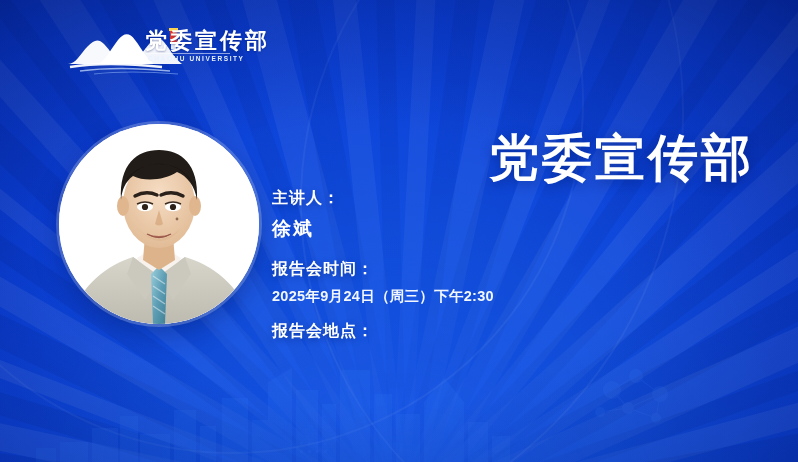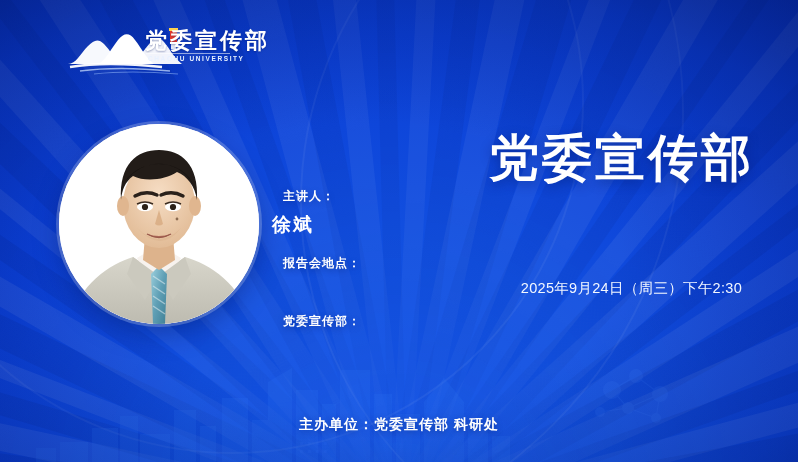--- a/index.html
+++ b/index.html
@@ -80,9 +80,8 @@
   
   .info{position:absolute;left:272px;top:188px;width:470px;color:#fff;}
   .lbl{
-    font-size:12px;font-weight:700;color:#ffffff;letter-spacing:1px;
+    font-size:16px;font-weight:700;color:#ffffff;letter-spacing:1px;
     text-shadow:0 2px 6px rgba(2,22,96,.4);
-    margin-left:11px;
   }
   .row-speaker{display:flex;align-items:center;gap:10px;margin-top:7px;}
   .speaker-name{font-size:19px;font-weight:700;color:#ffffff;letter-spacing:2px;}

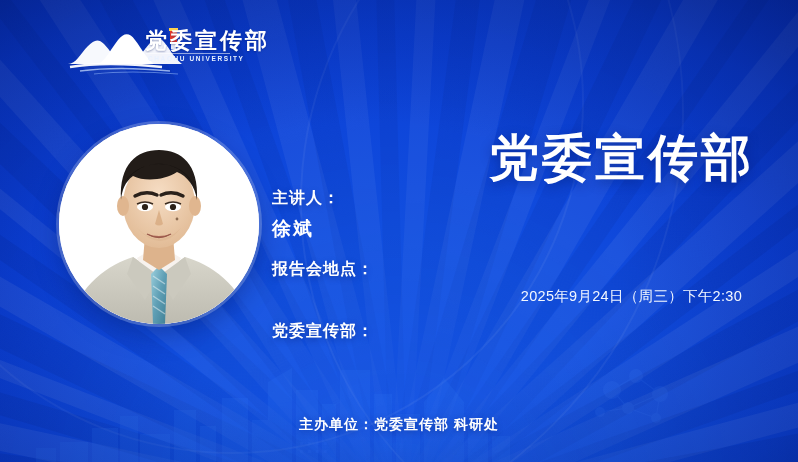--- a/index.html
+++ b/index.html
@@ -282,7 +282,7 @@
     </div>
 
     <div class="gap"></div>
-    <div class="lbl">报告会地点：</div>
+    <div class="lbl">报告会时间：</div>
     <div class="val">2025年9月24日（周三）下午2:30</div>
 
     <div class="gap-sm"></div>

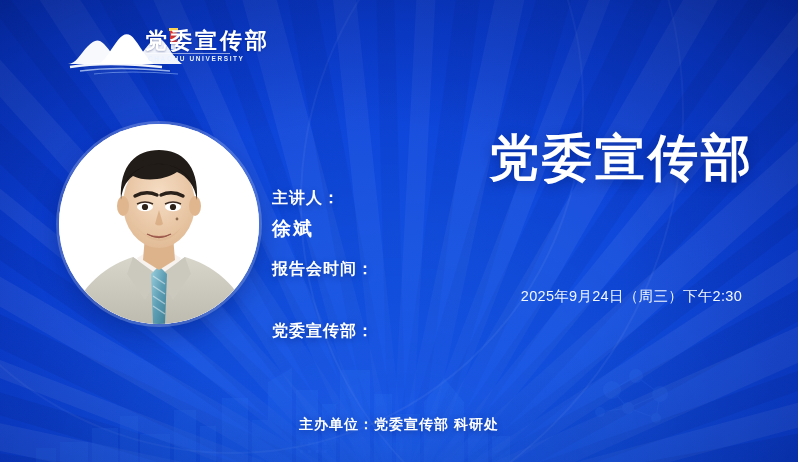--- a/index.html
+++ b/index.html
@@ -86,7 +86,7 @@
   .row-speaker{display:flex;align-items:center;gap:10px;margin-top:7px;}
   .speaker-name{font-size:19px;font-weight:700;color:#ffffff;letter-spacing:2px;}
   .speaker-title{font-size:12.5px;font-weight:700;color:#ffffff;letter-spacing:.3px;}
-  .val{font-size:14.5px;font-weight:400;color:#f2f7ff;margin-top:7px;letter-spacing:.3px;text-align:right;}
+  .val{font-size:14.5px;font-weight:700;color:#f2f7ff;margin-top:7px;letter-spacing:.3px;}
   .gap{height:17px;}
   .gap-sm{height:15px;}
   

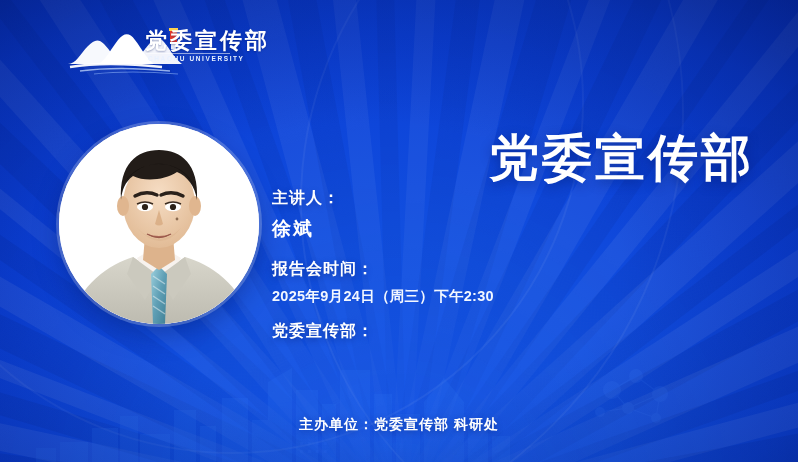--- a/index.html
+++ b/index.html
@@ -286,7 +286,7 @@
     <div class="val">2025年9月24日（周三）下午2:30</div>
 
     <div class="gap-sm"></div>
-    <div class="lbl">党委宣传部：</div>
+    <div class="lbl">报告会地点：</div>
   </div>
 
   <div class="footer">主办单位：党委宣传部  科研处</div>

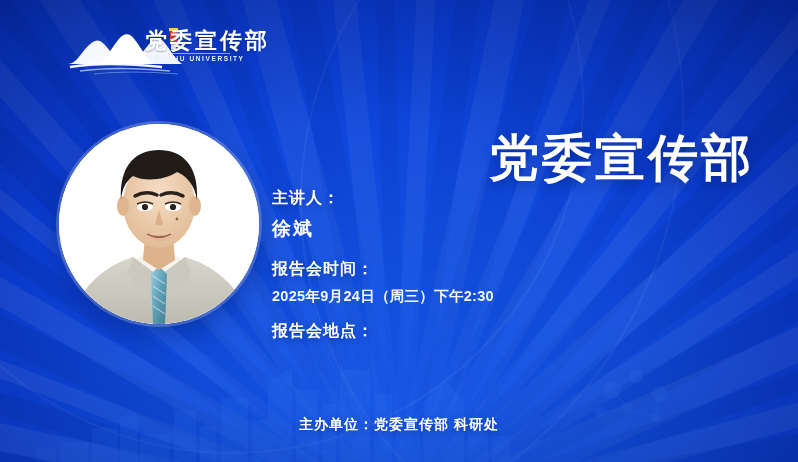--- a/index.html
+++ b/index.html
@@ -289,7 +289,6 @@
     <div class="lbl">报告会地点：</div>
   </div>
 
-  <div class="footer">主办单位：党委宣传部  科研处</div>
 </div>
 
 </body></html>

